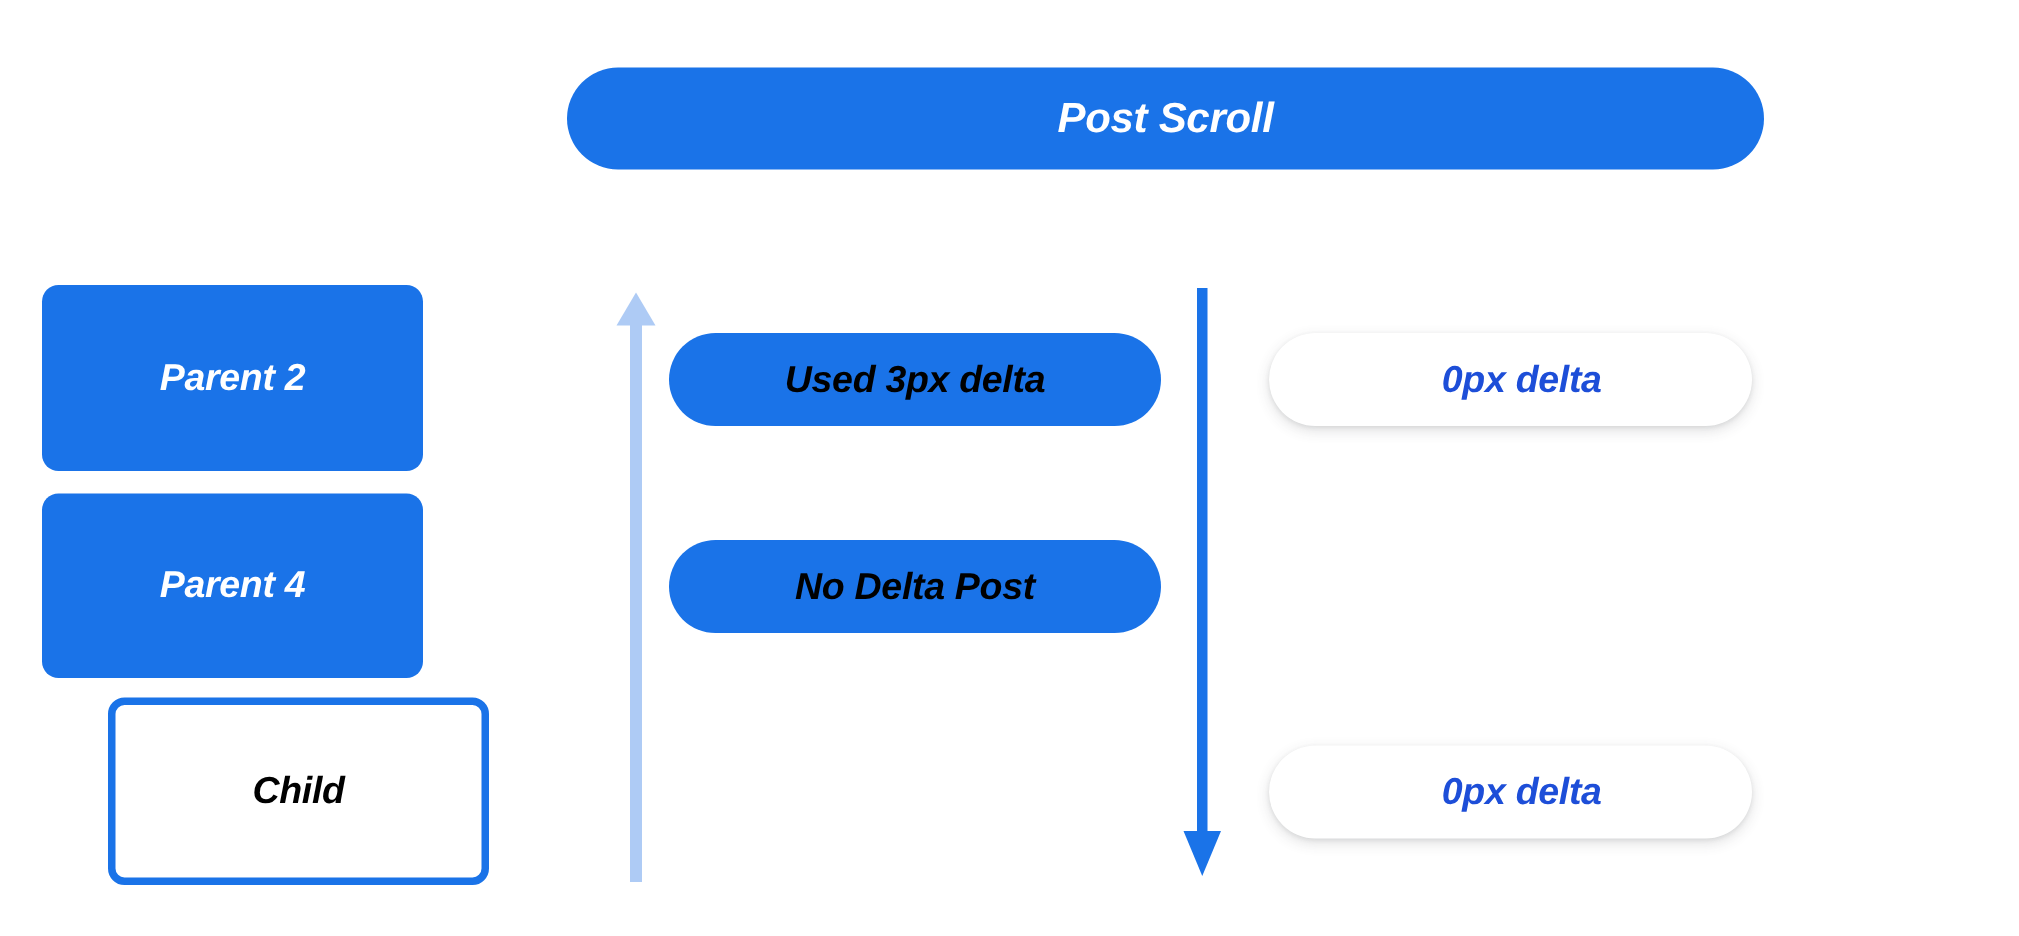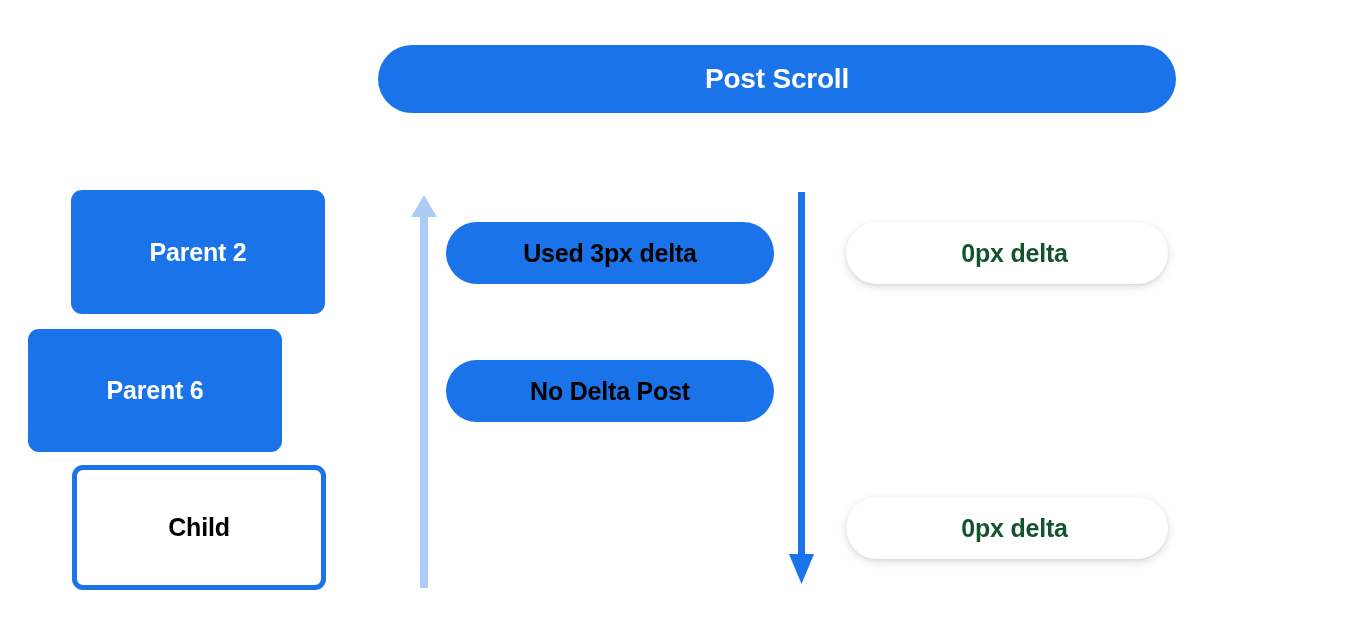--- a/index.html
+++ b/index.html
@@ -16,6 +16,7 @@
     height: 624px;
     background: #ffffff;
     overflow: hidden;
+    font-style: italic;
   }
 
   

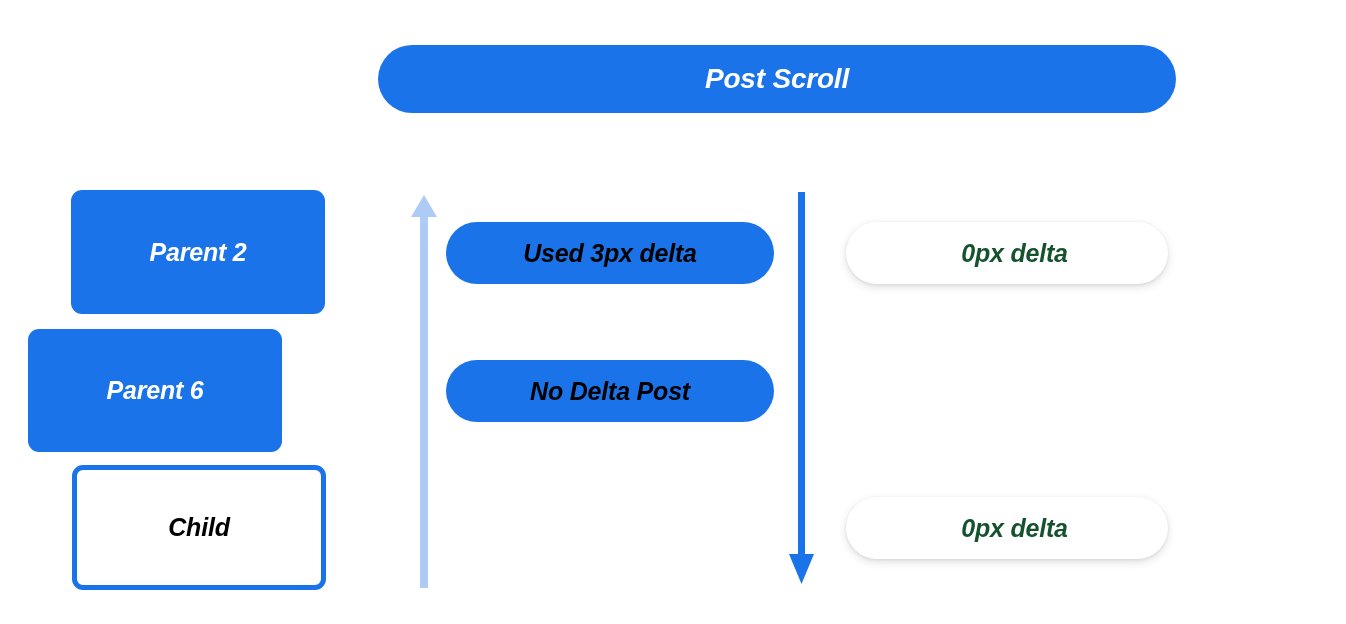--- a/index.html
+++ b/index.html
@@ -74,7 +74,7 @@
     letter-spacing: -0.2px;
     line-height: 1;
   }
-  #box-parent2 { top: 190px; height: 124px; margin-left: 43px; }
+  #box-parent2 { top: 190px; height: 124px; }
   #box-parent1 { top: 329px; height: 123px; }
   #box-child   { top: 465px; height: 125px; }
 

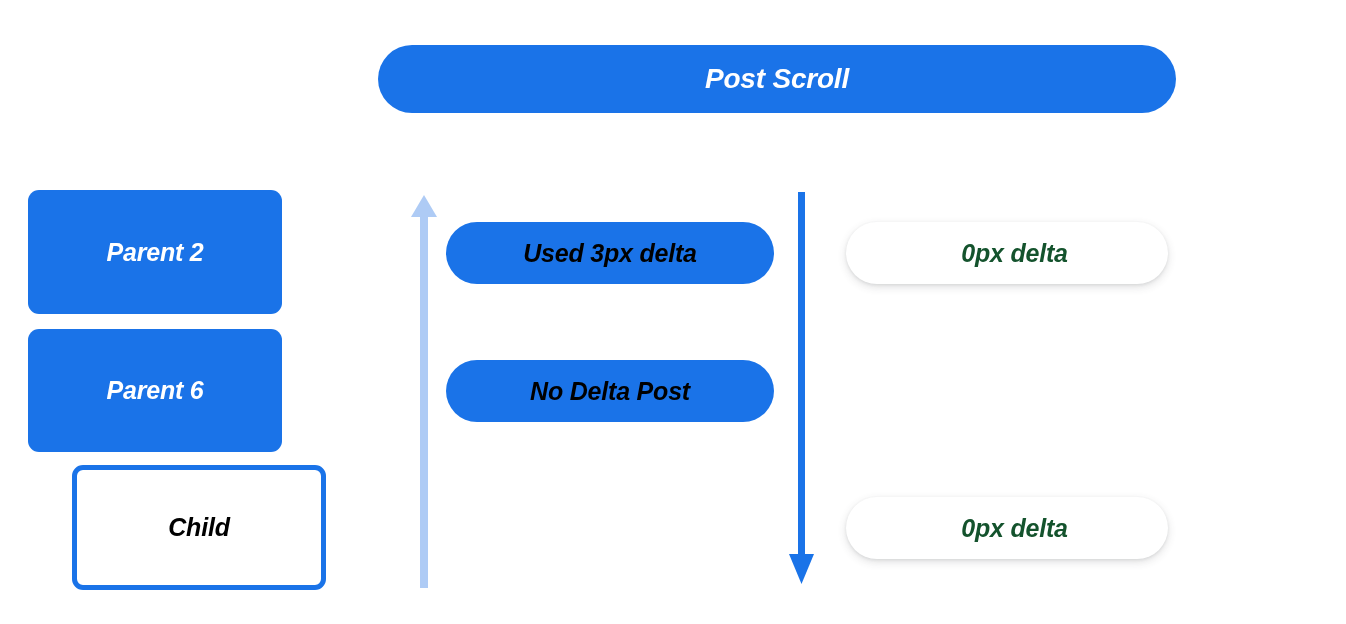--- a/index.html
+++ b/index.html
@@ -134,7 +134,7 @@
     box-sizing: border-box;
   }
   .right-pill .label {
-    color: #14532d;
+    color: #1d4ed8;
     font-size: 25px;
     font-weight: bold;
     letter-spacing: -0.2px;

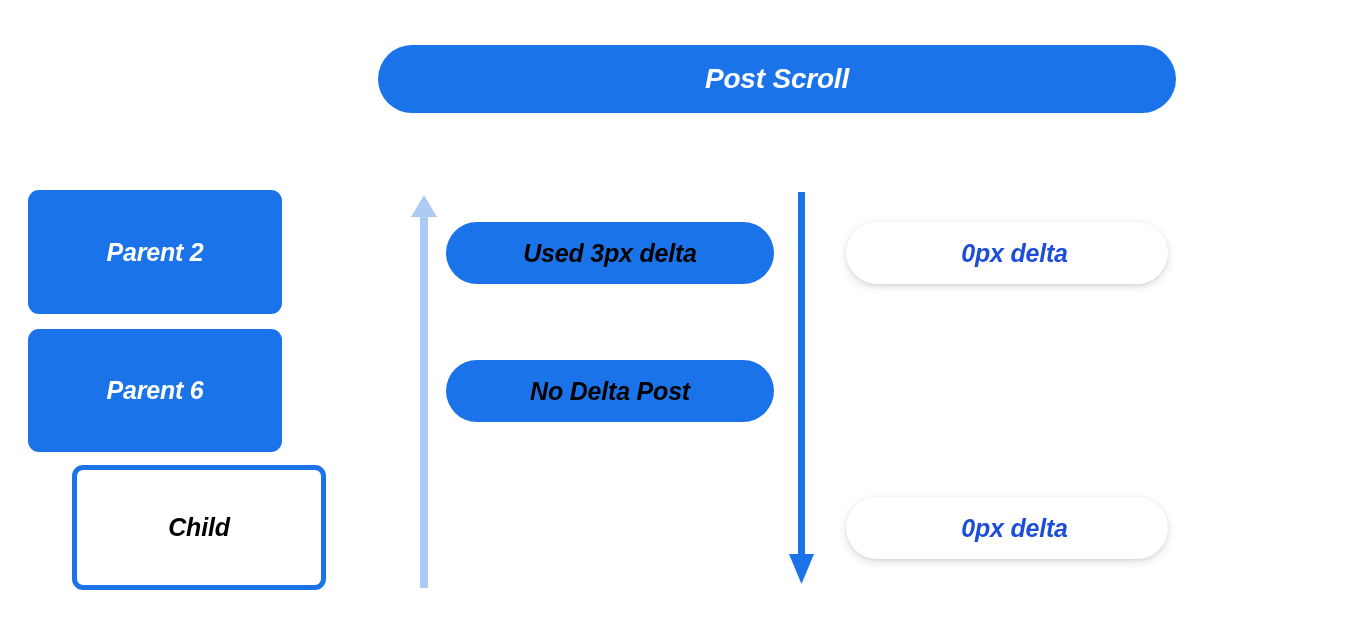--- a/index.html
+++ b/index.html
@@ -158,7 +158,7 @@
   </div>
 
   <div class="stack-box filled" id="box-parent1">
-    <span class="label">Parent 6</span>
+    <span class="label">Parent 4</span>
   </div>
 
   <div class="stack-box outlined" id="box-child">

